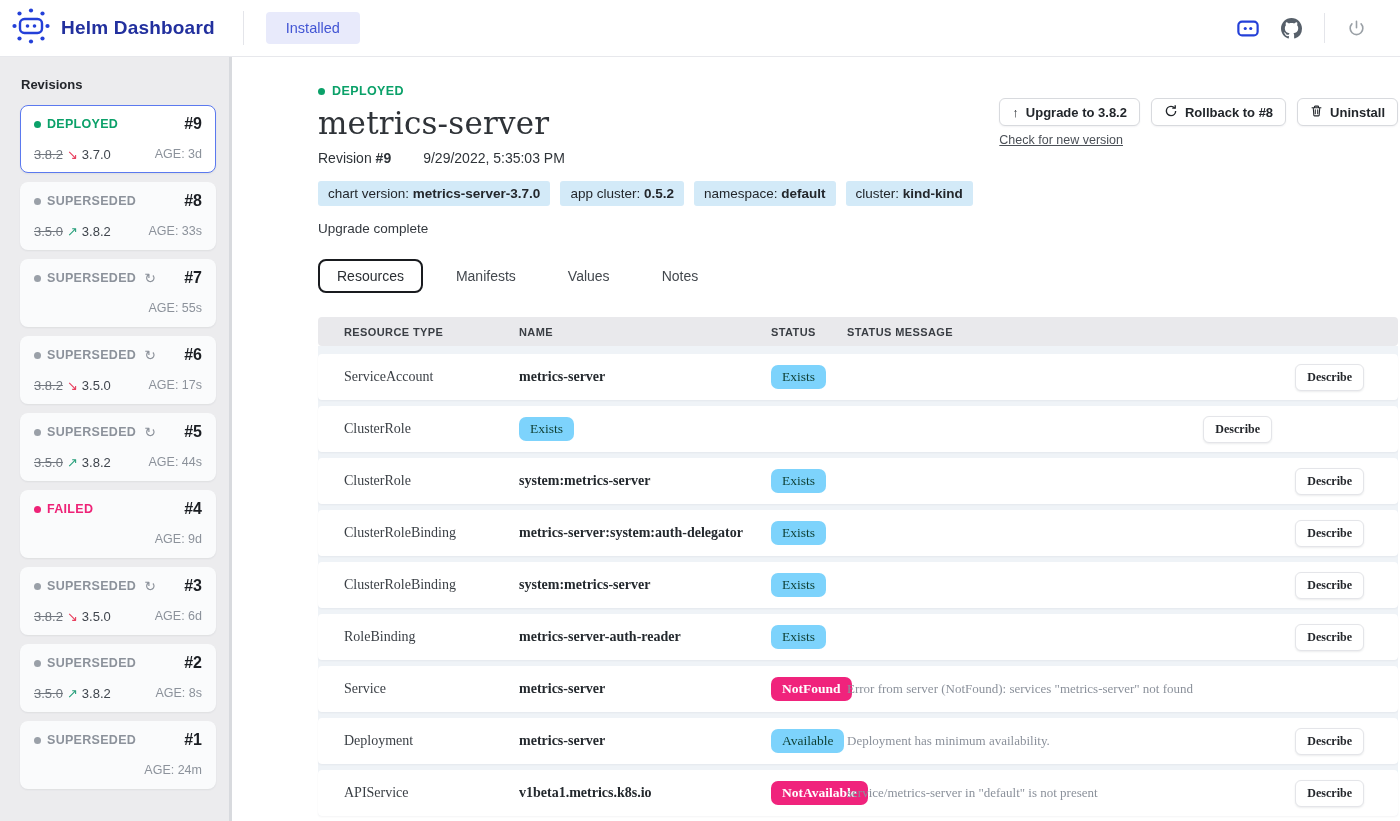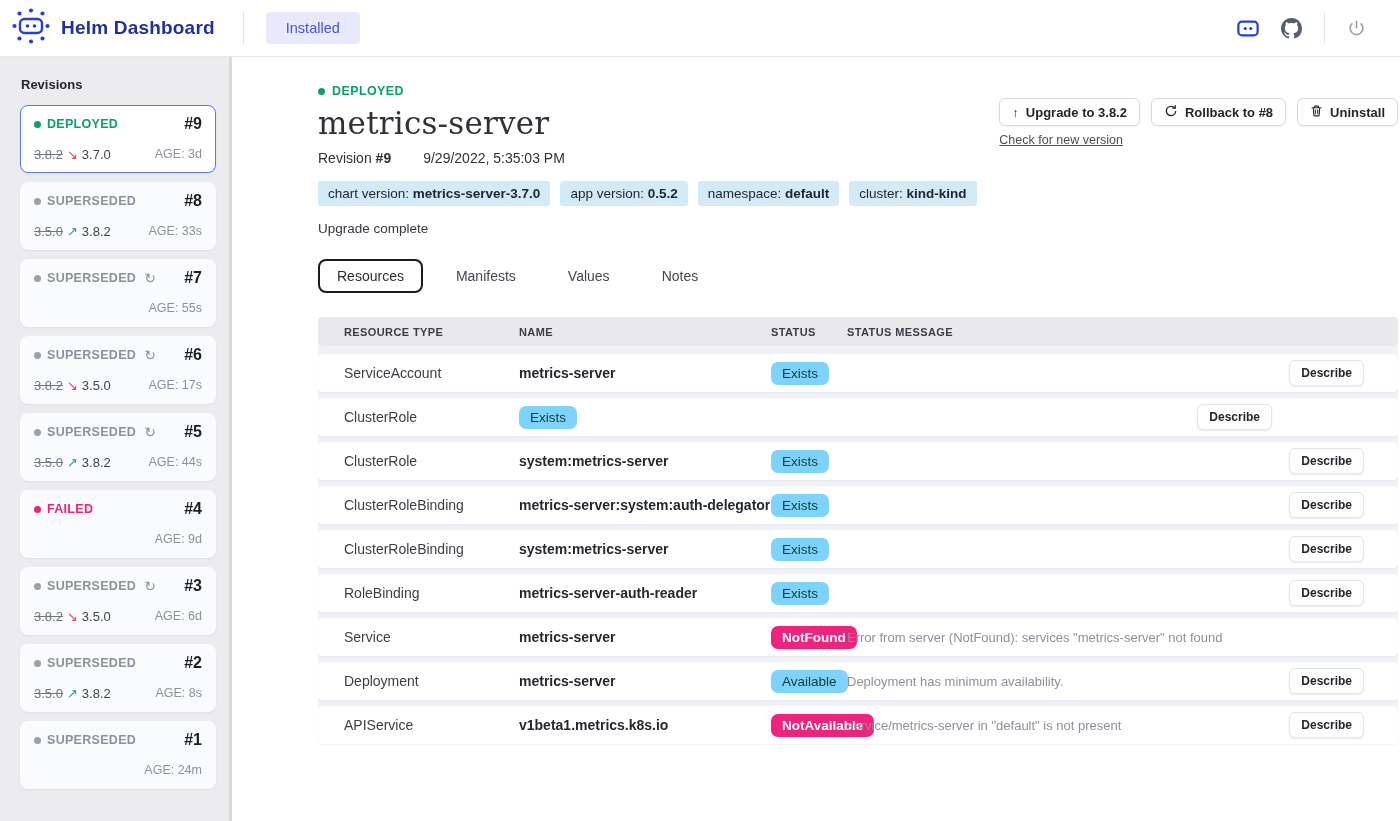--- a/index.html
+++ b/index.html
@@ -330,7 +330,7 @@
   </span>
 
   <span class="chip">
-    <span class="chip-label">app version: </span>
+    <span class="chip-label">app cluster: </span>
     <b class="chip-value">0.5.2</b>
   </span>
 

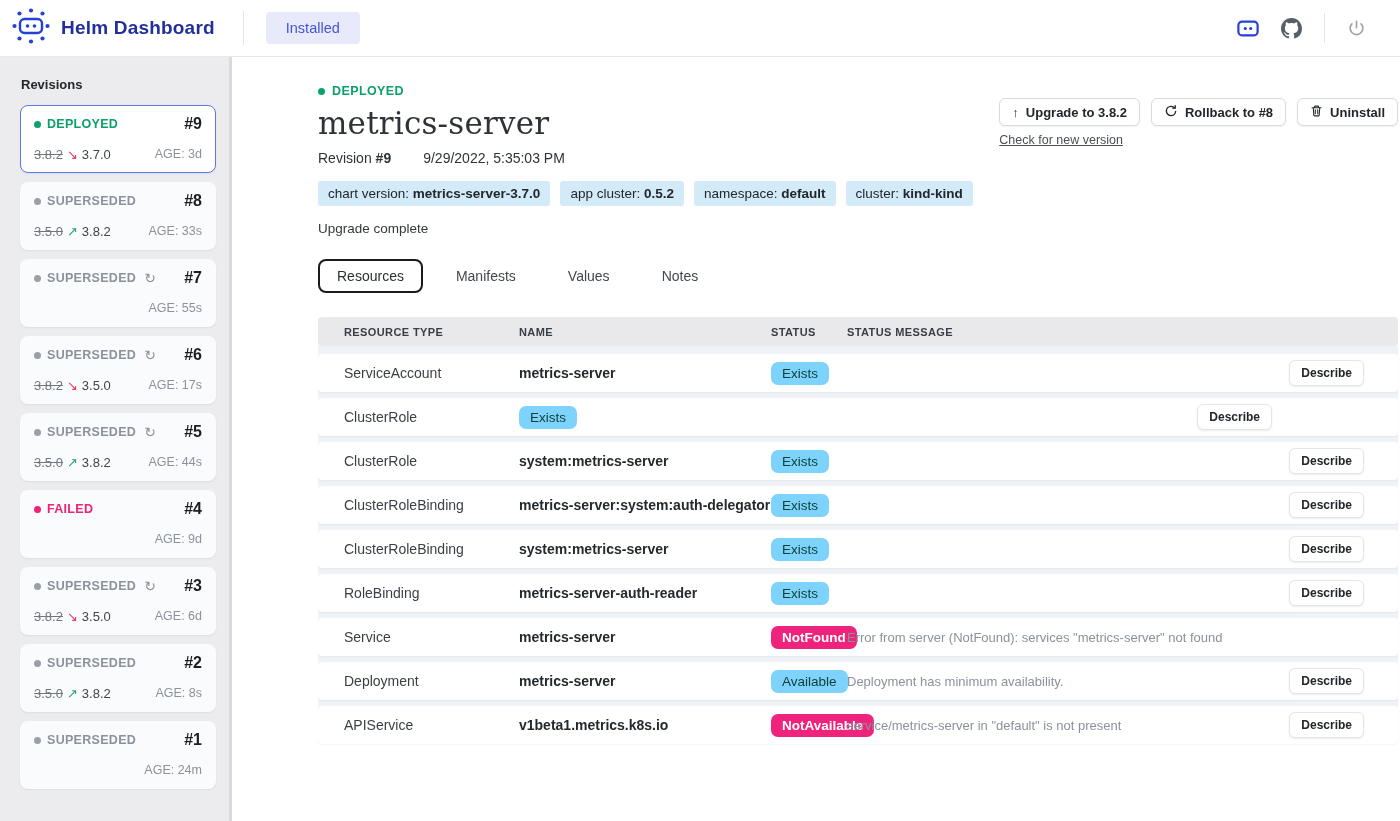--- a/index.html
+++ b/index.html
@@ -82,8 +82,8 @@
   .t-head { background:#e9e9ec; border-radius:4px; height:29px; font-size:11px; font-weight:700;
             color:#3a3e44; letter-spacing:.4px; }
   .t-body { background:#eff3f7; padding-top:8px; border-radius:0 0 4px 4px; }
-  .res-row { background:#fff; border-radius:4px; height:38px; margin-bottom:6px;
-             box-shadow:0 1px 2px rgba(30,40,60,.05); }
+  .res-row { background:#fff; border-radius:4px; height:46px; margin-bottom:6px;
+             box-shadow:0 1px 2px rgba(30,40,60,.05);font-family:Liberation Serif, serif; }
   .res-row:last-child { margin-bottom:0; }
   .c-type { font-size:14px; color:#3a3f45; }
   .c-name { font-size:14px; font-weight:700; color:#24292e; }

